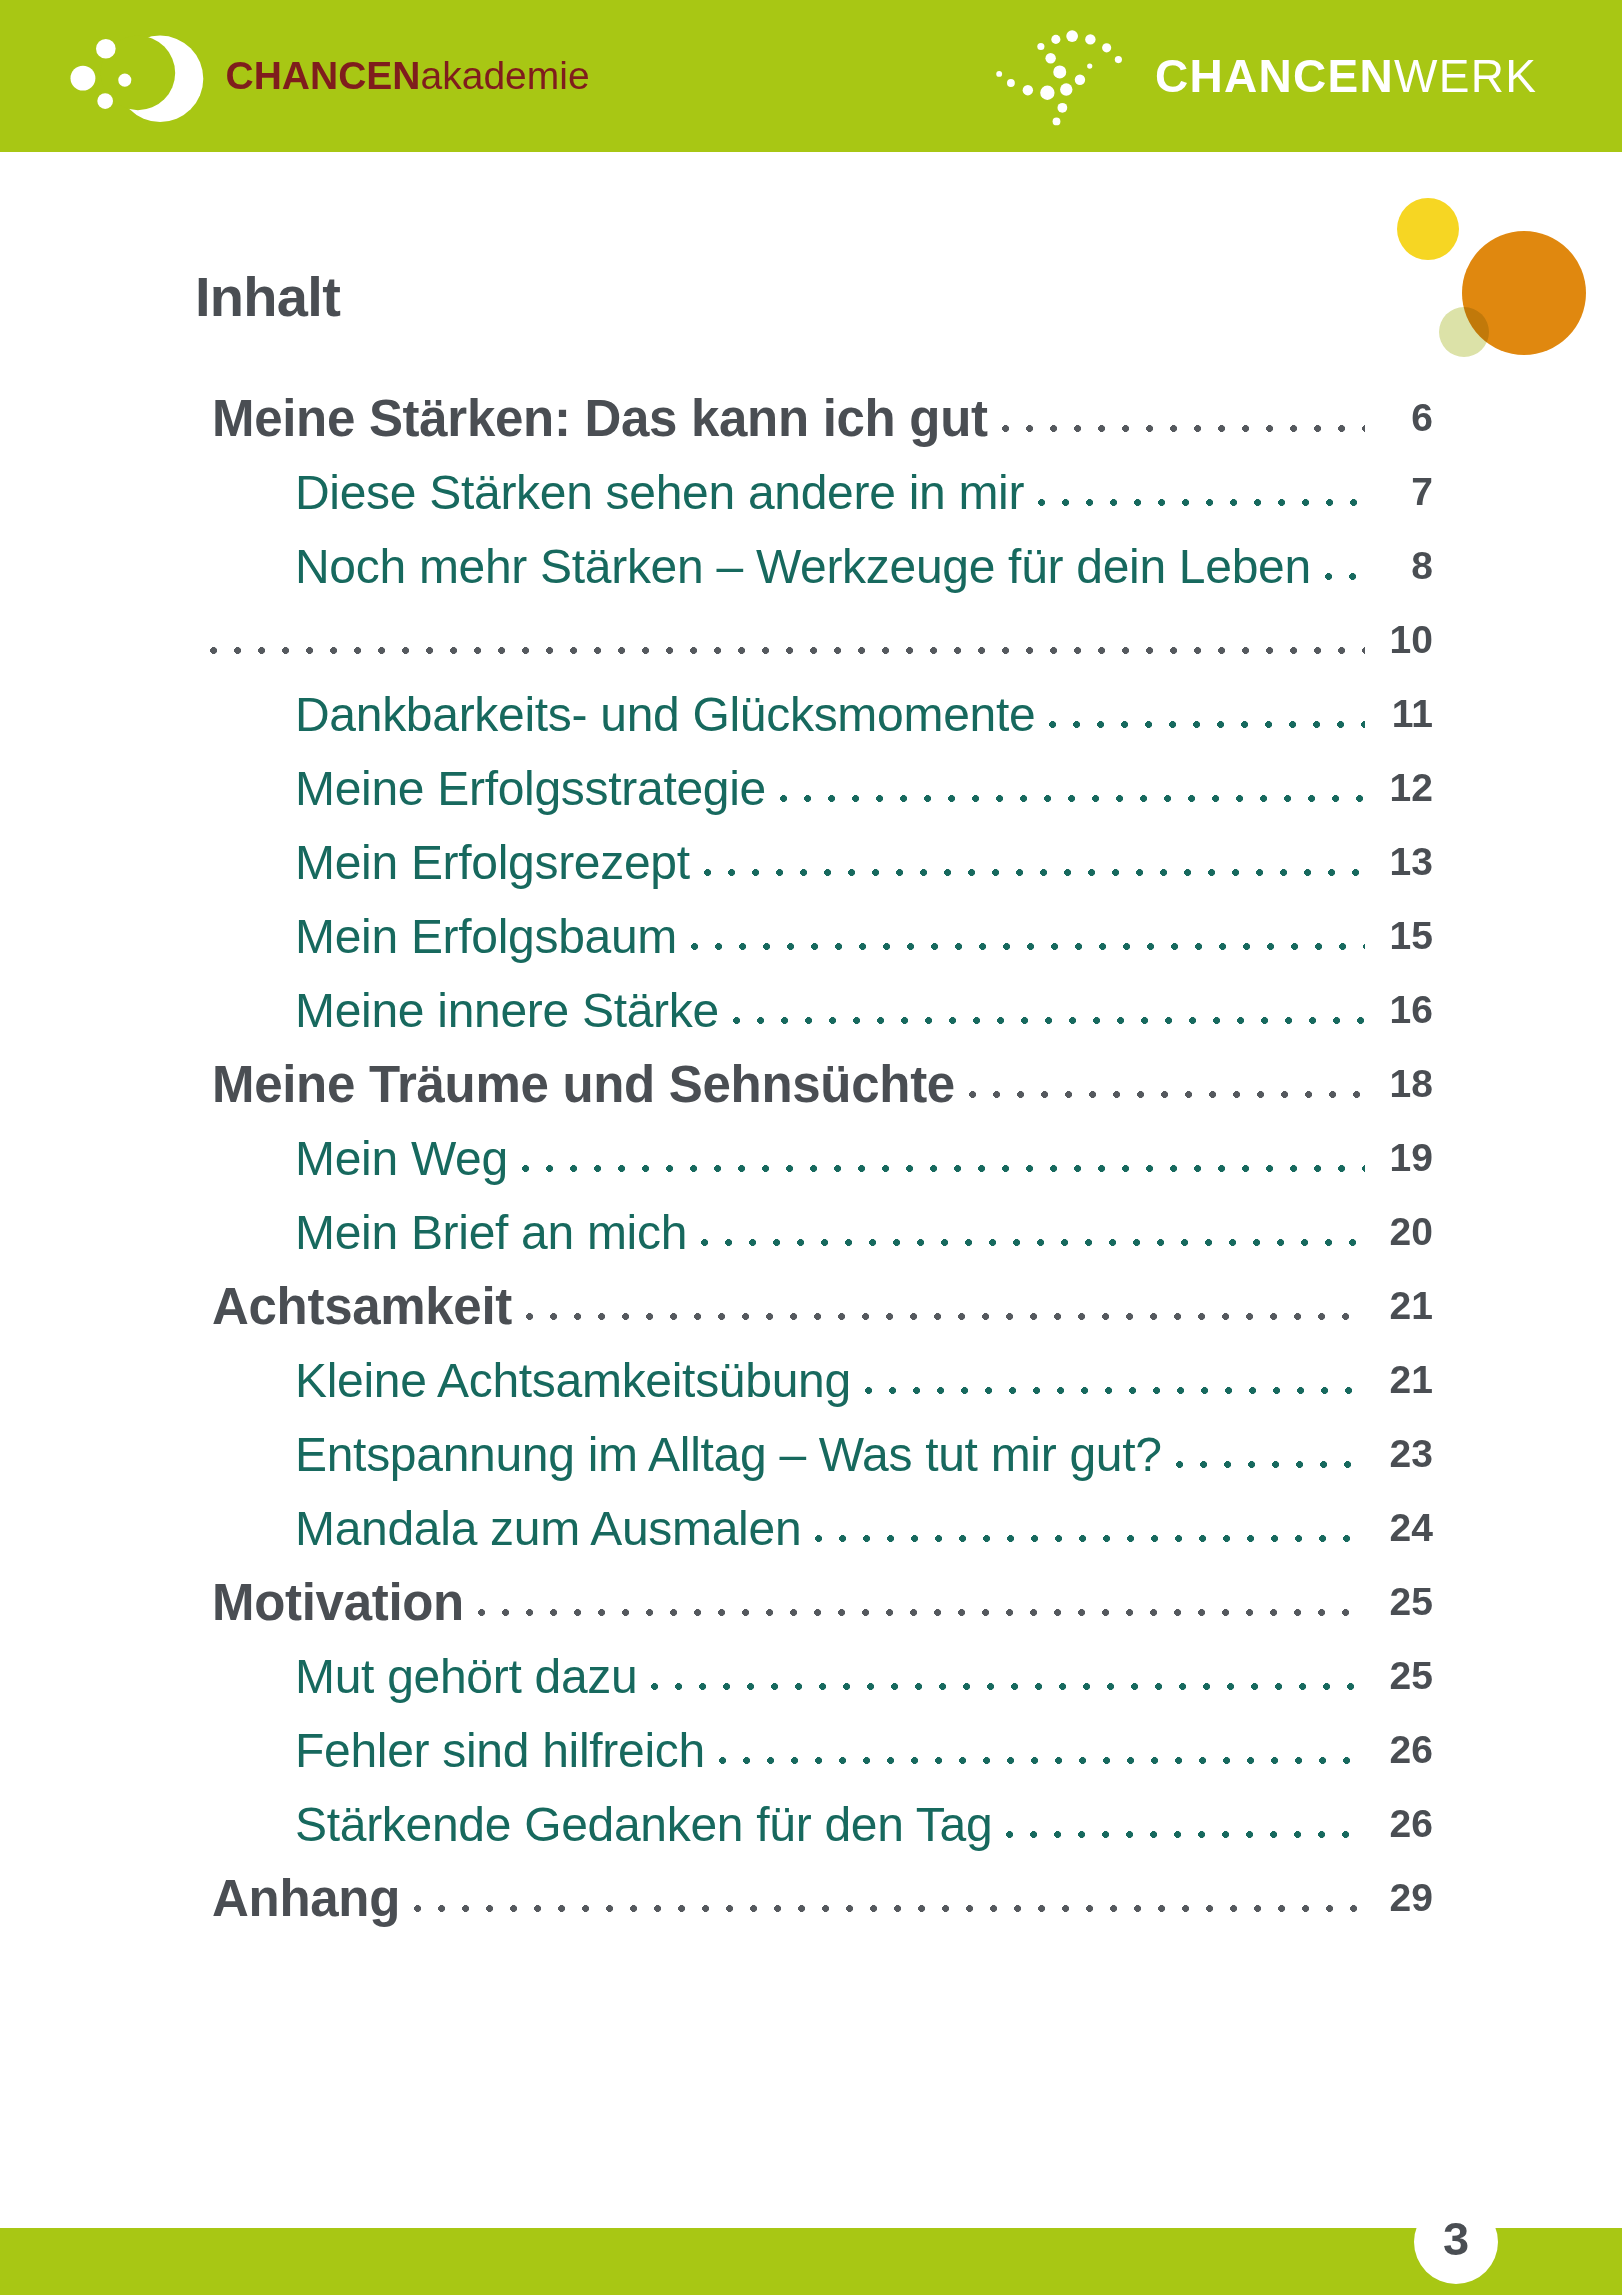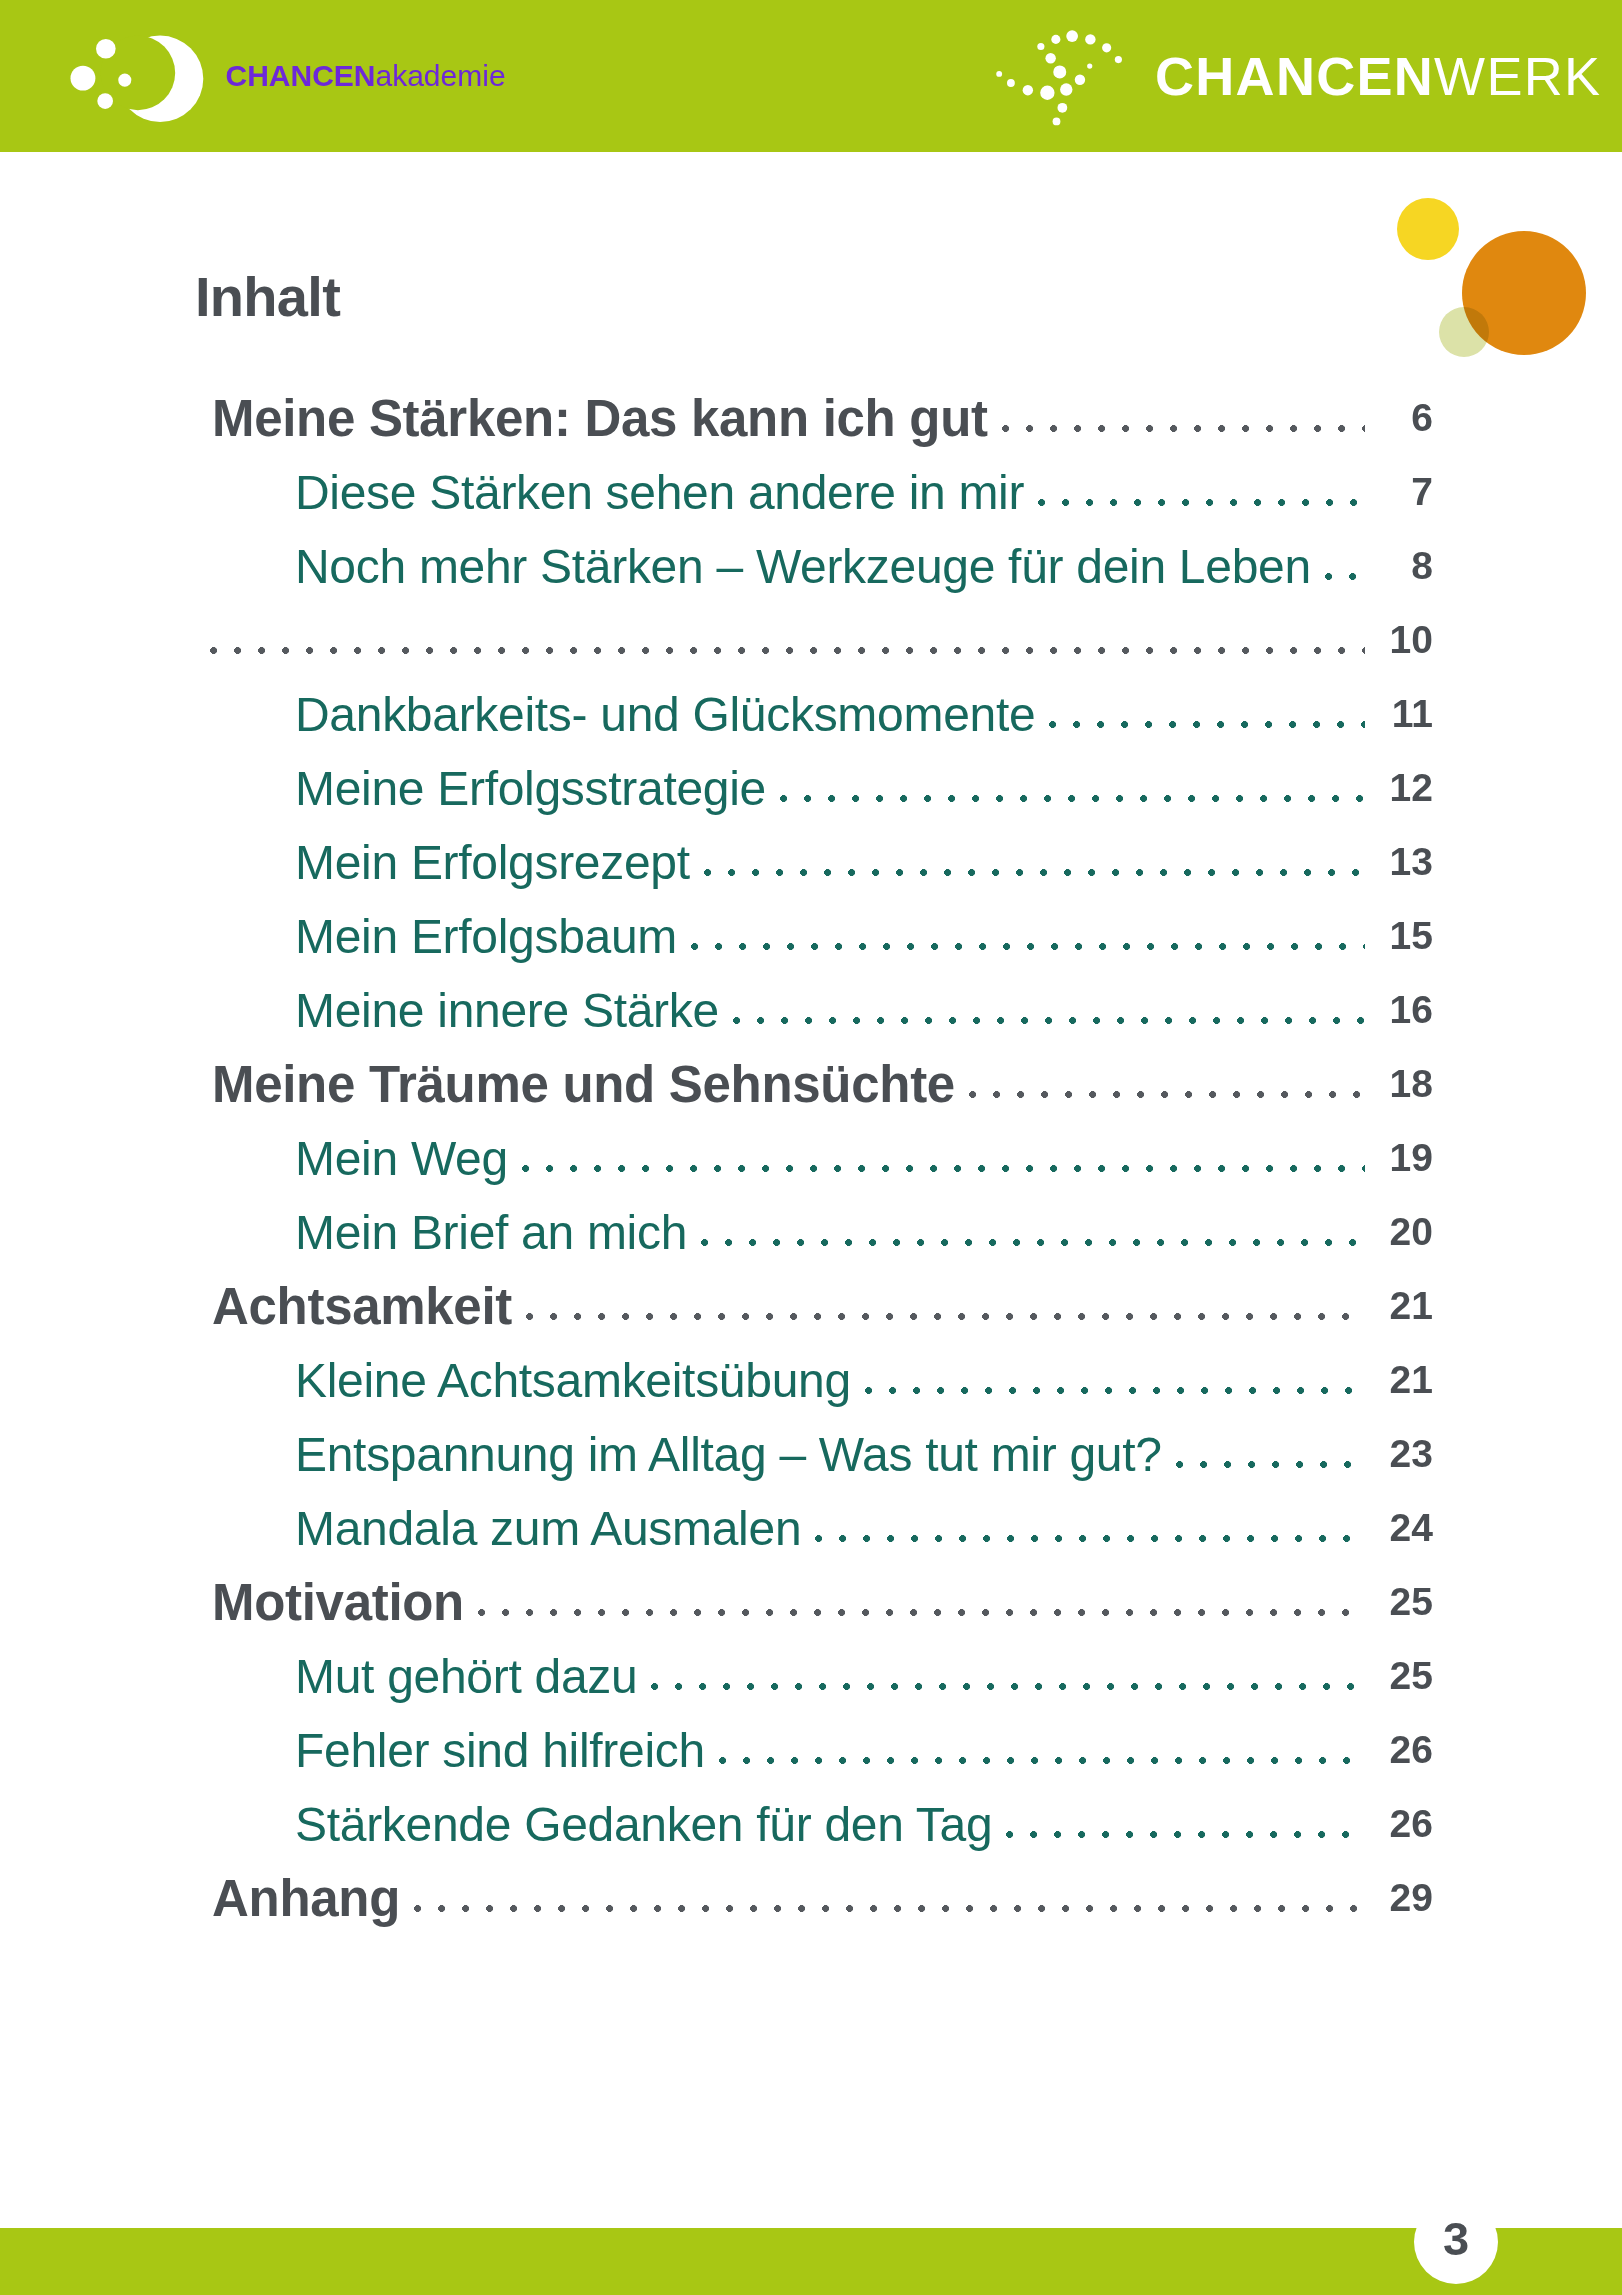--- a/index.html
+++ b/index.html
@@ -18,7 +18,7 @@
     position:absolute;left:62px;top:0;height:152px;
     display:flex;align-items:center;
   }
-  .logo-left .logo-text{margin-left:6.5px;font-size:30px;color:#6d28d9;letter-spacing:0;}
+  .logo-left .logo-text{margin-left:6.5px;font-size:39px;color:#7f1d1d;letter-spacing:0;}
   .logo-left .bold{font-weight:700;}
   .logo-left .light{font-weight:400;}
   .logo-right{

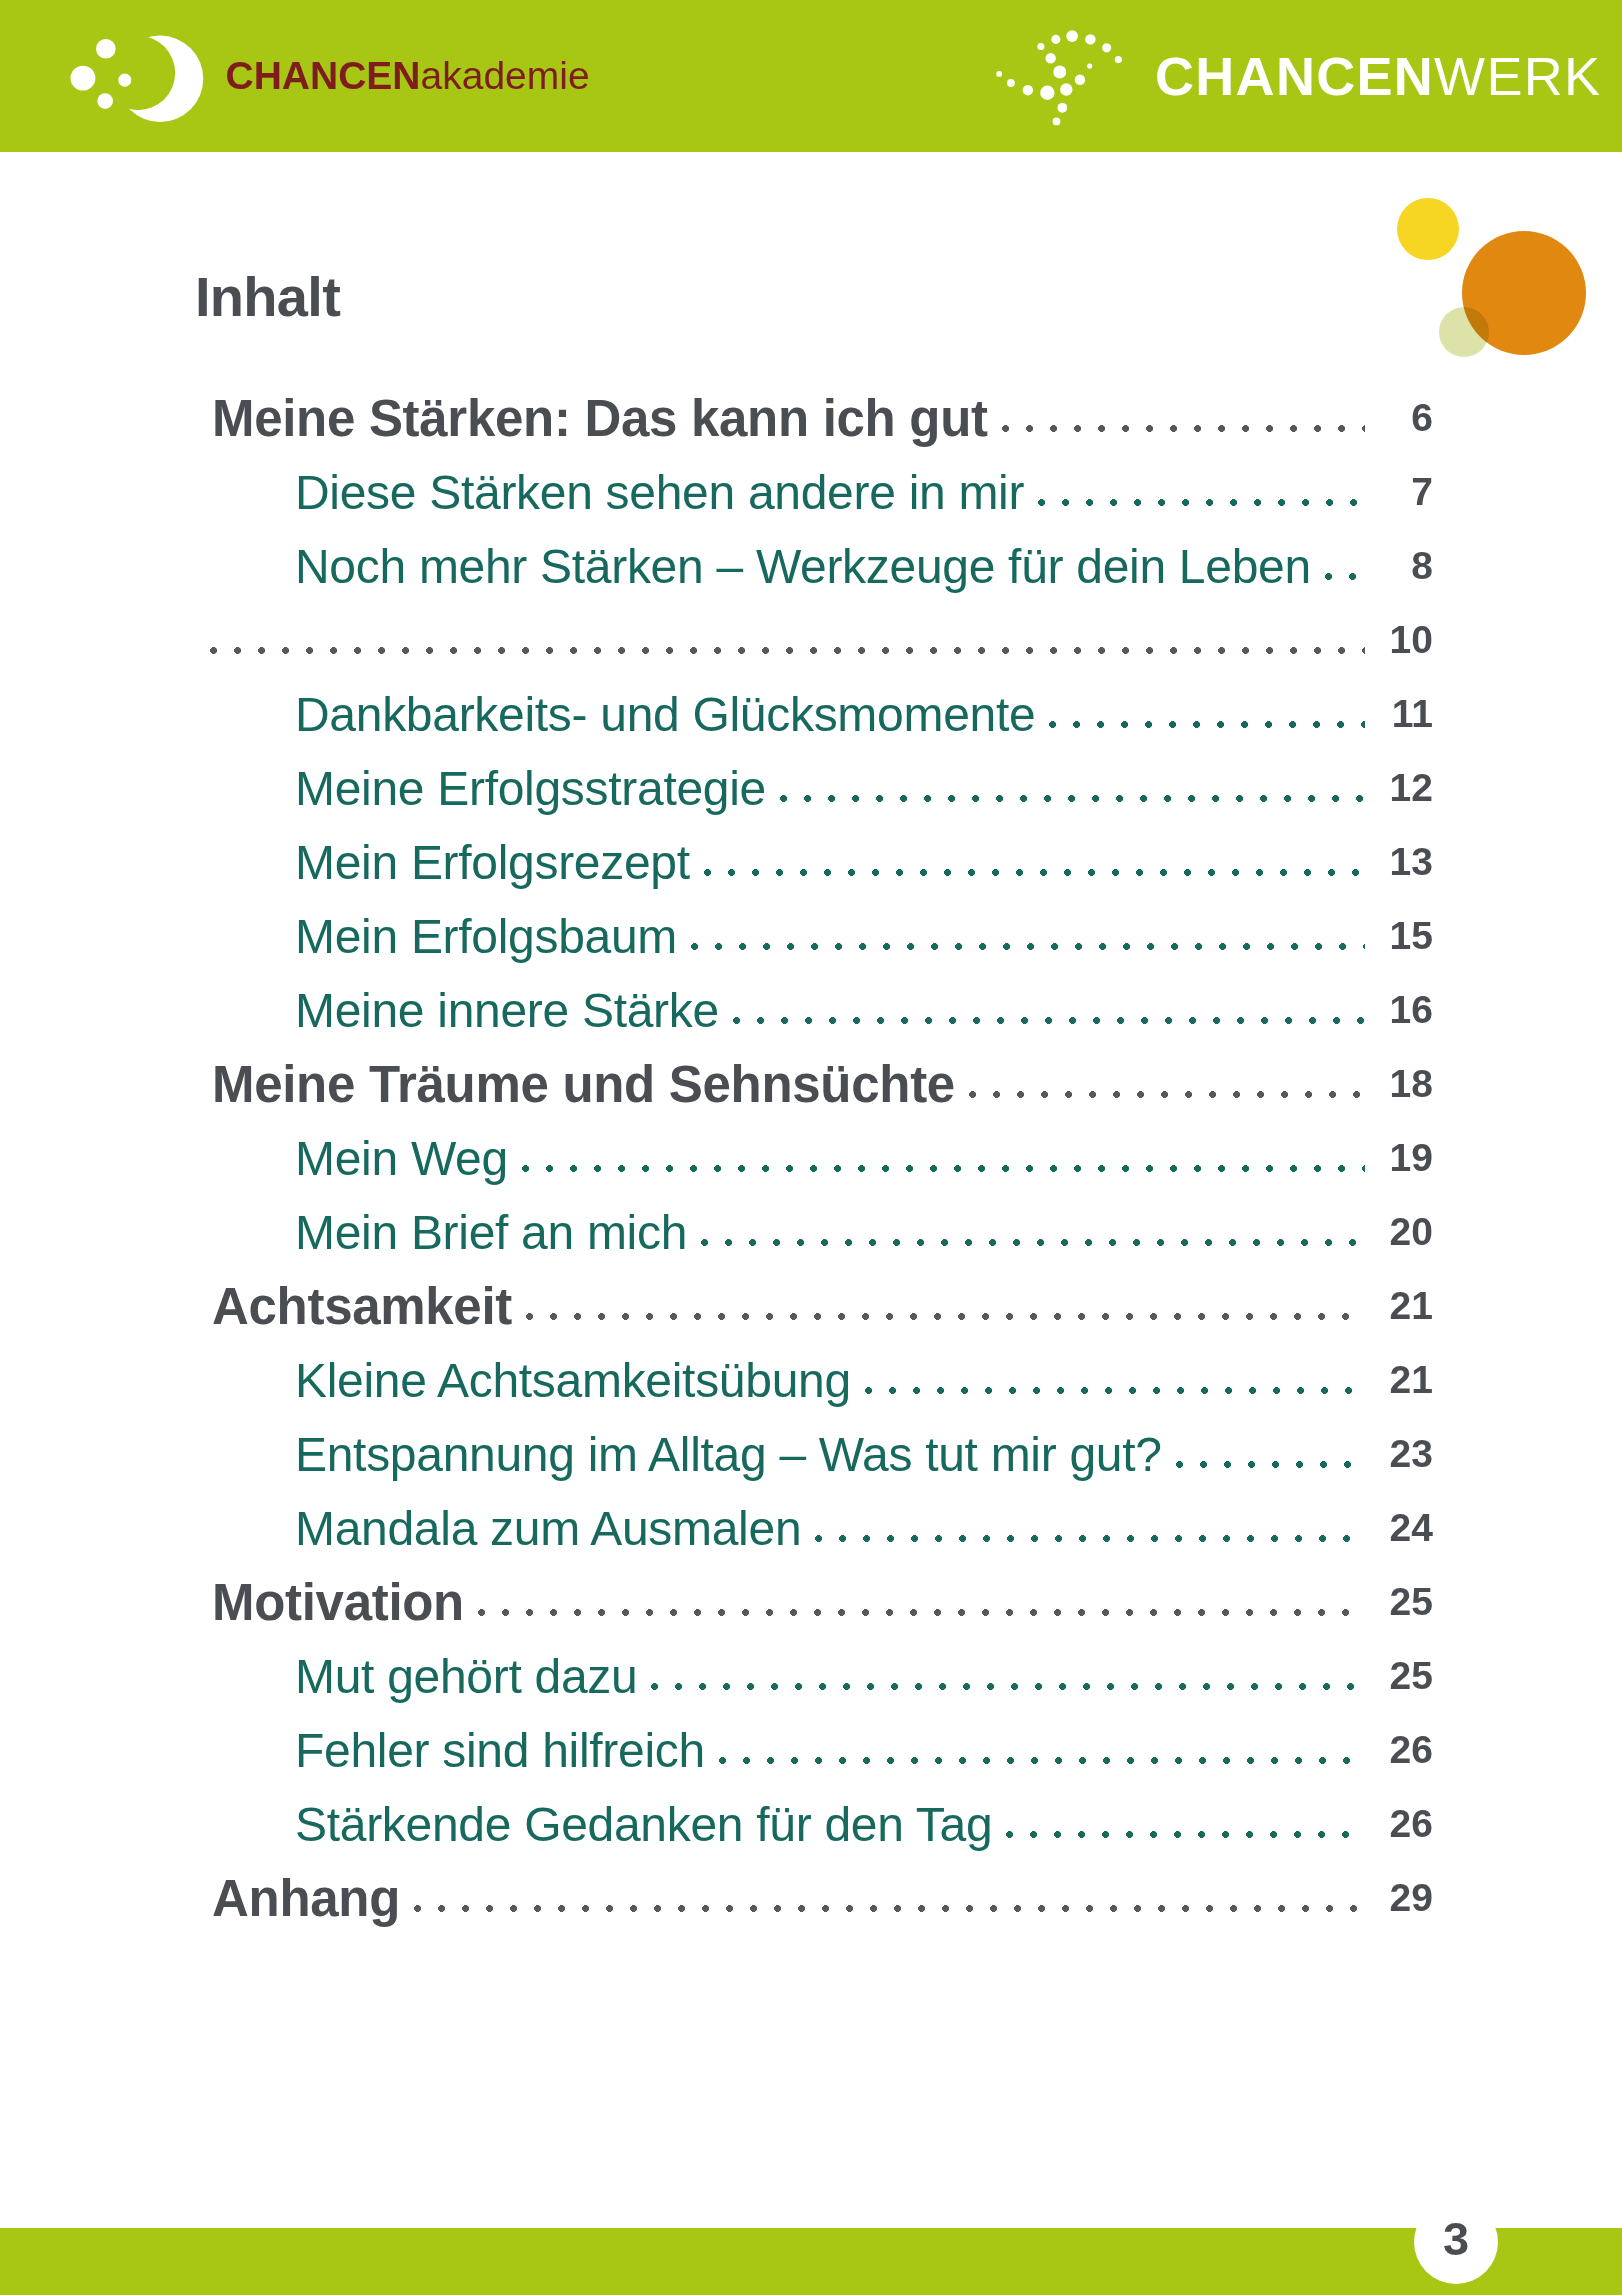--- a/index.html
+++ b/index.html
@@ -25,7 +25,7 @@
     position:absolute;left:989px;top:0;height:152px;
     display:flex;align-items:center;
   }
-  .logo-right .logo-text{margin-left:31px;font-size:54px;color:#fff;letter-spacing:1.3px;}
+  .logo-right .logo-text{margin-left:31px;font-size:46px;color:#fff;letter-spacing:1.3px;}
   .logo-right .bold{font-weight:700;}
   .logo-right .light{font-weight:400;}
   

